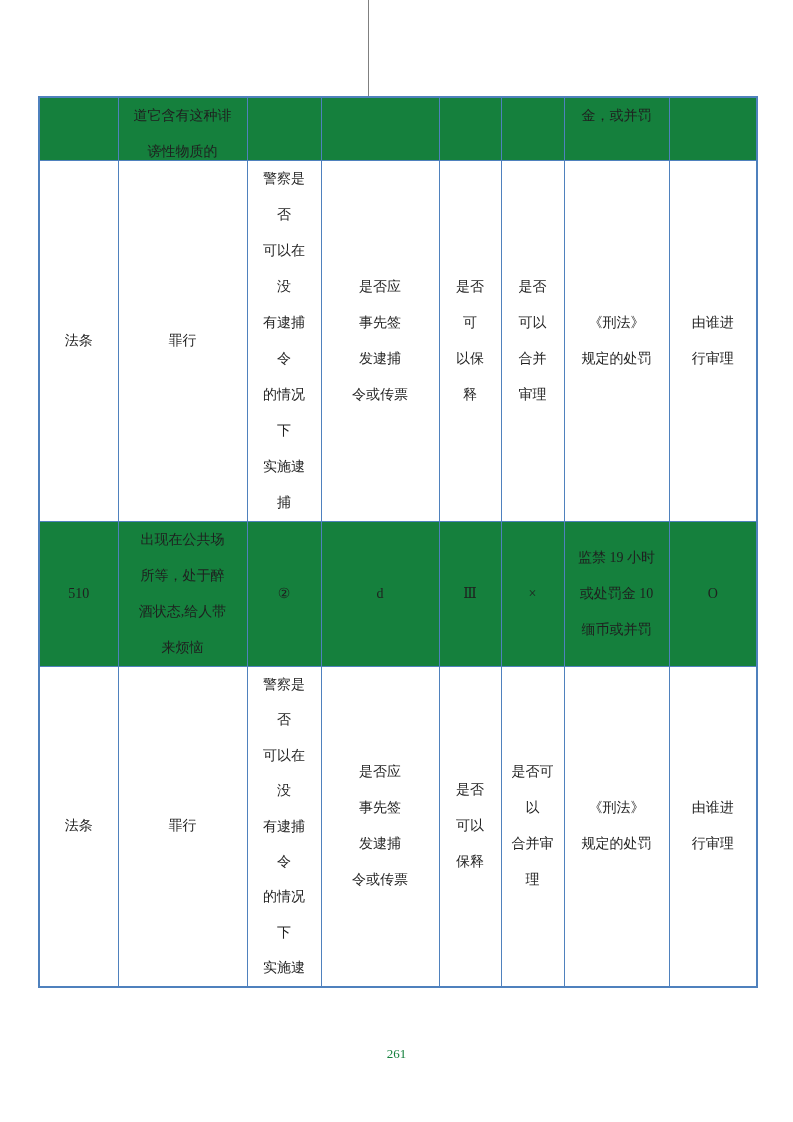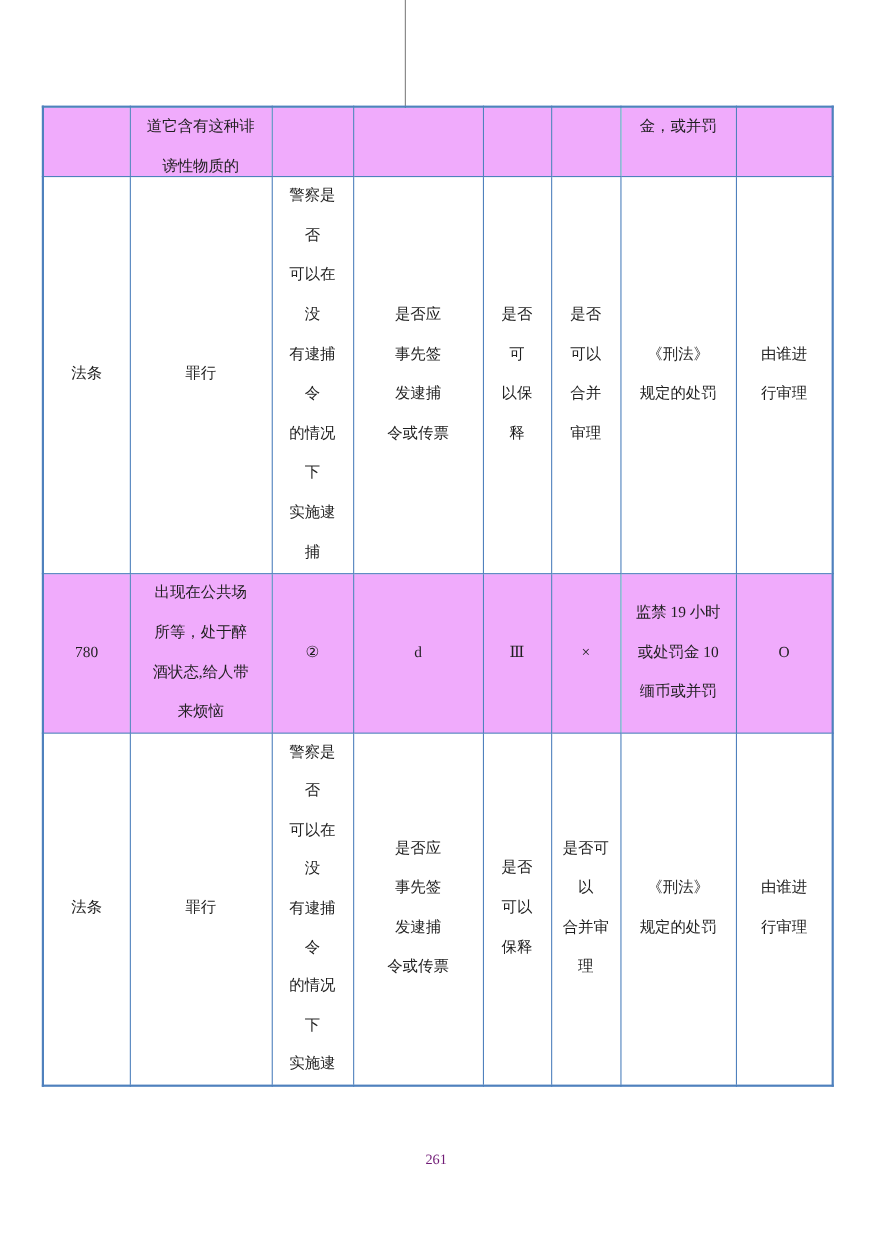--- a/index.html
+++ b/index.html
@@ -44,7 +44,7 @@
     overflow: hidden;
   }
   tr.row-fill td {
-    background: #f0abfc;
+    background: #15803d;
   }
   tr.row-cont {
     height: 62px;

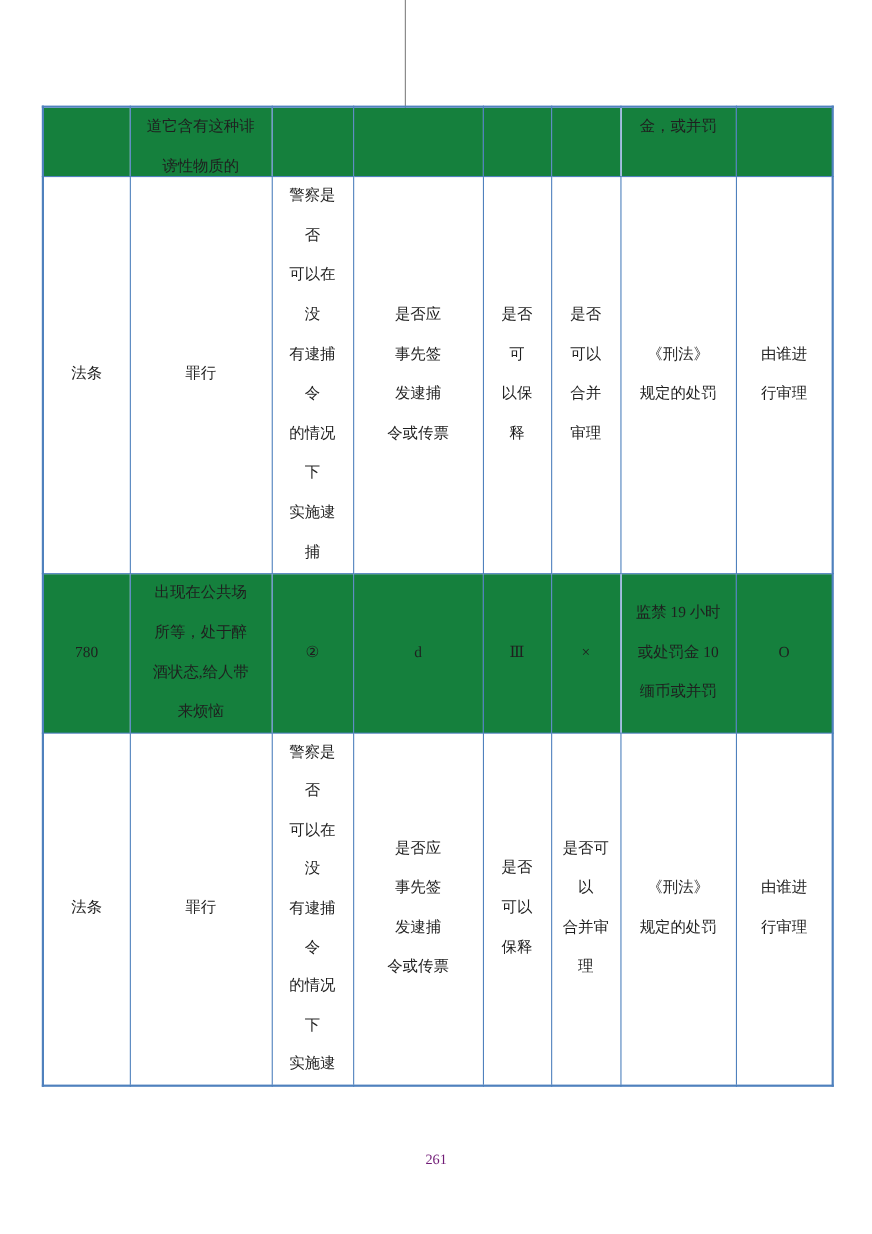--- a/index.html
+++ b/index.html
@@ -134,7 +134,7 @@
 行审理</td>
       </tr>
       <tr class="row-data row-fill">
-        <td>780</td>
+        <td>510</td>
         <td>出现在公共场
 所等，处于醉
 酒状态,给人带

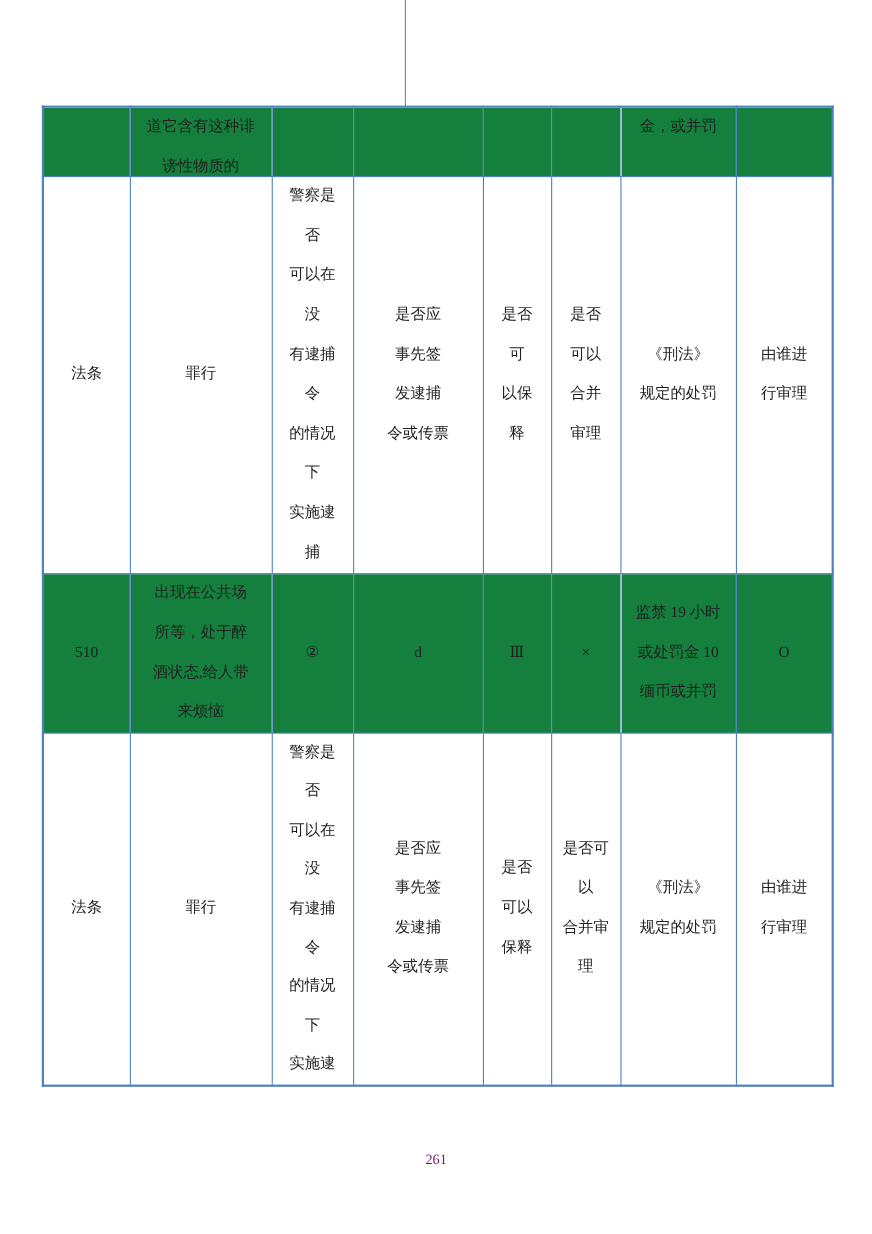--- a/index.html
+++ b/index.html
@@ -70,7 +70,7 @@
     width: 100%;
     text-align: center;
     font-size: 13px;
-    color: #701a75;
+    color: #15803d;
   }
 </style>
 </head>

